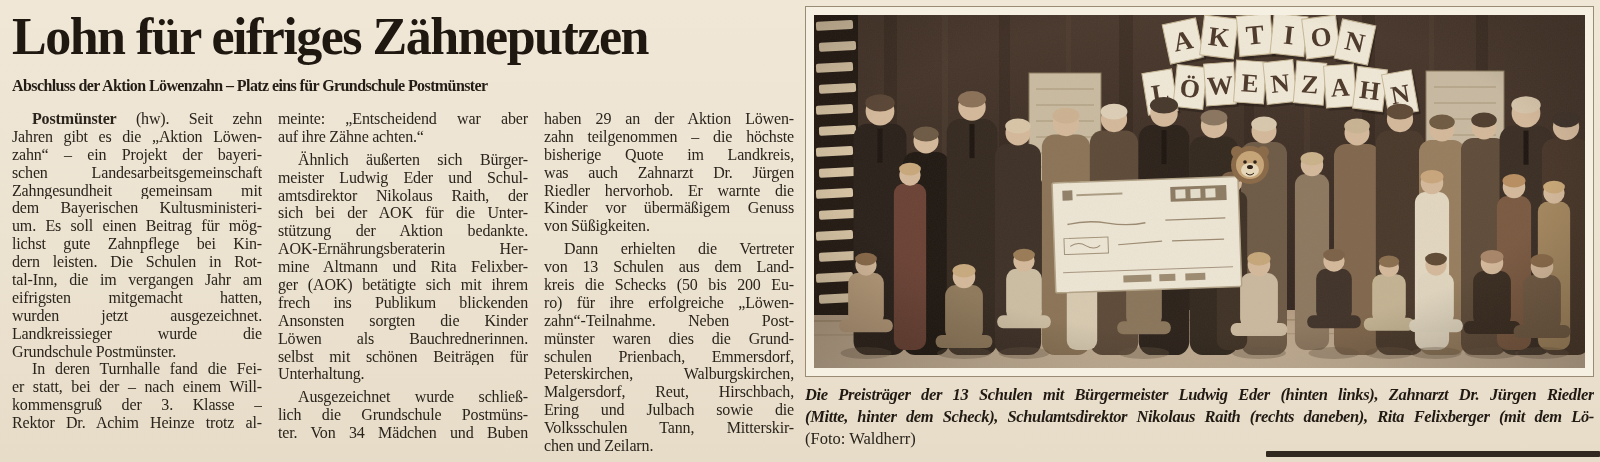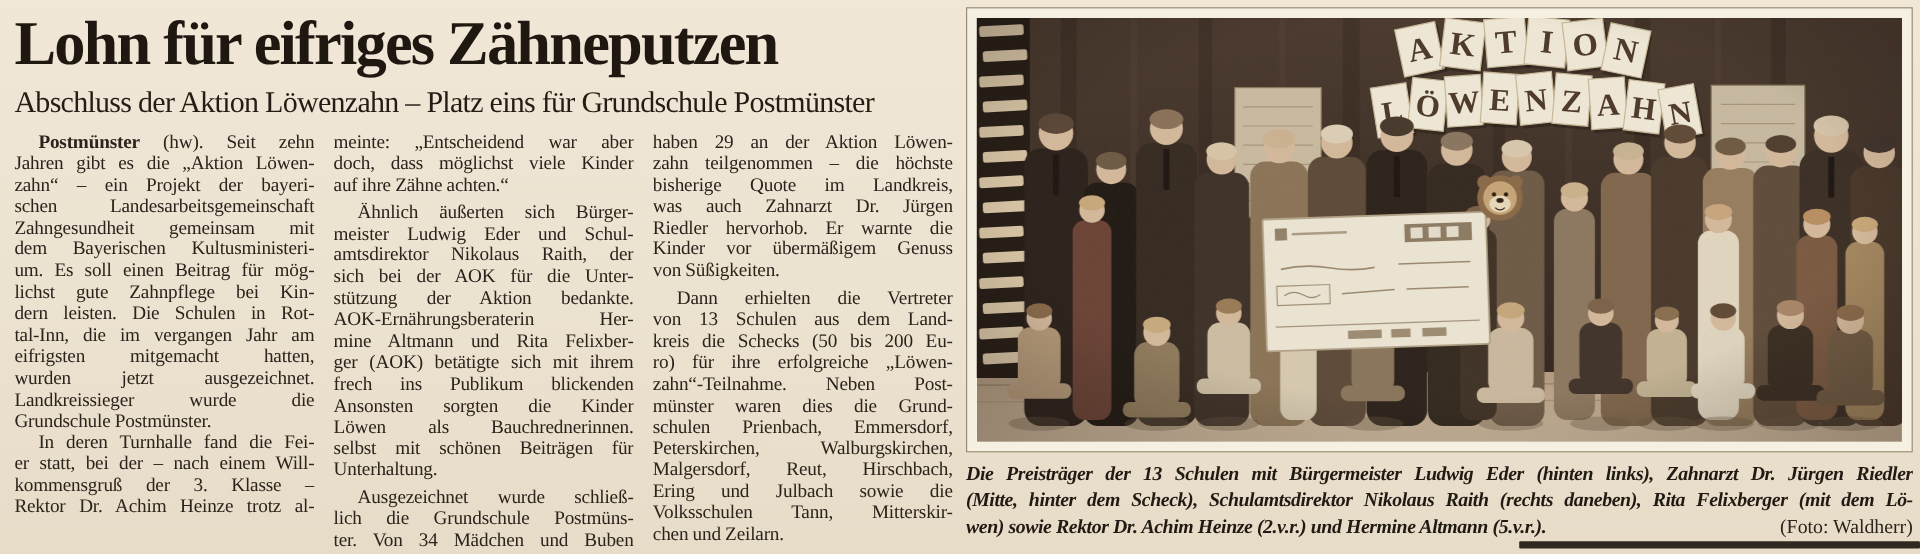--- a/index.html
+++ b/index.html
@@ -10,7 +10,7 @@
   .article{position:absolute;left:12px;top:8px;width:782px;}
   h1.headline{margin:0;font-size:52px;line-height:58px;font-weight:700;
               letter-spacing:-1.5px;color:#1f1811;white-space:nowrap;}
-  h2.subheadline{margin:5px 0 0 0;font-size:25px;line-height:30px;font-weight:400;
+  h2.subheadline{margin:5px 0 0 0;font-size:16px;line-height:30px;font-weight:700;
               letter-spacing:-0.6px;color:#241d15;white-space:nowrap;}
   .cols{display:flex;gap:16px;margin-top:9px;}
   .col{width:252px;}

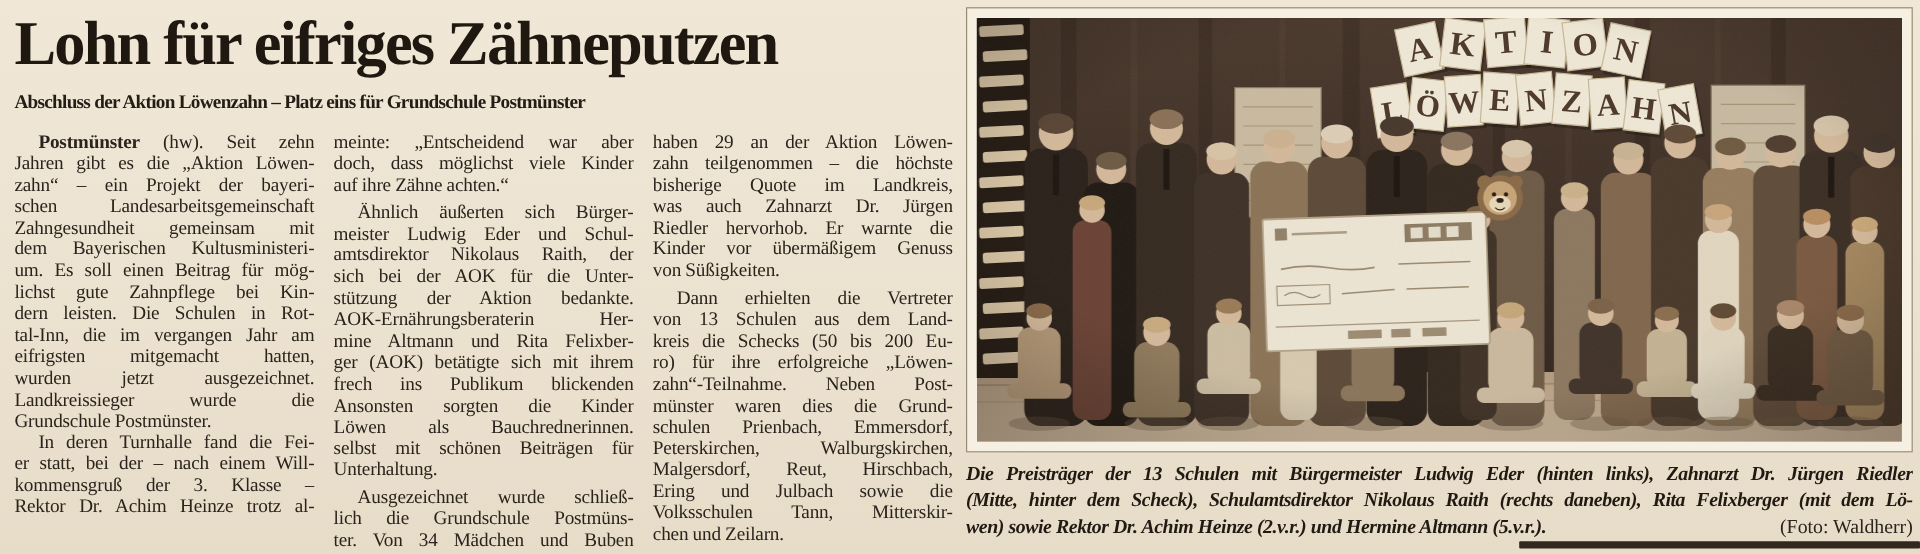--- a/index.html
+++ b/index.html
@@ -66,7 +66,6 @@
         </div>
       <div class="col">
           <div class="bline">meinte: „Entscheidend war aber</div>
-          <div class="bline">doch, dass möglichst viele Kinder</div>
           <div class="bline end">auf ihre Zähne achten.“</div>
           <div class="bline ind gap">Ähnlich äußerten sich Bürger-</div>
           <div class="bline">meister Ludwig Eder und Schul-</div>

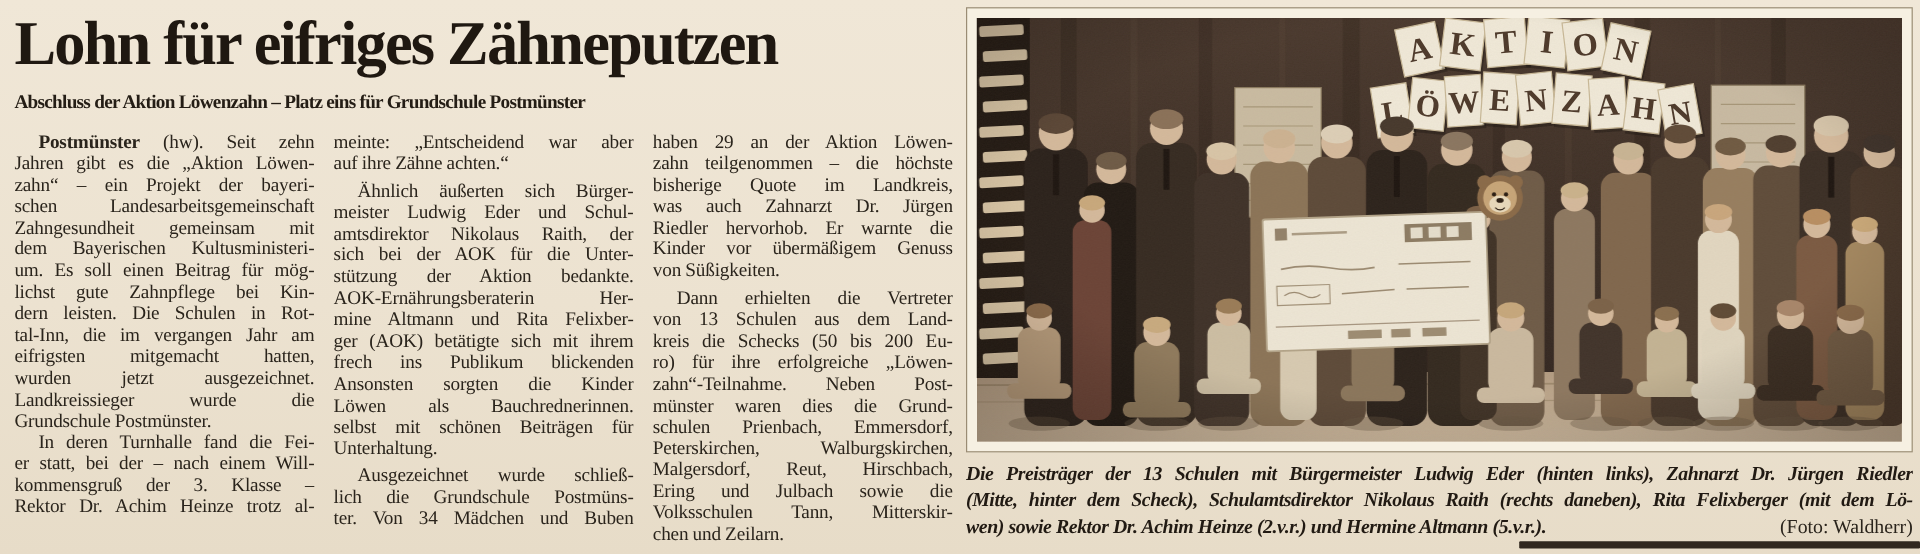--- a/index.html
+++ b/index.html
@@ -491,7 +491,6 @@
         <div class="cap-line">Die Preisträger der 13 Schulen mit Bürgermeister Ludwig Eder (hinten links), Zahnarzt Dr. Jürgen Riedler</div>
         <div class="cap-line">(Mitte, hinter dem Scheck), Schulamtsdirektor Nikolaus Raith (rechts daneben), Rita Felixberger (mit dem Lö-</div>
         <div class="cap-line last">
-          <span>wen) sowie Rektor Dr. Achim Heinze (2.v.r.) und Hermine Altmann (5.v.r.).</span>
           <span class="cap-credit">(Foto: Waldherr)</span>
         </div>
       </figcaption>

